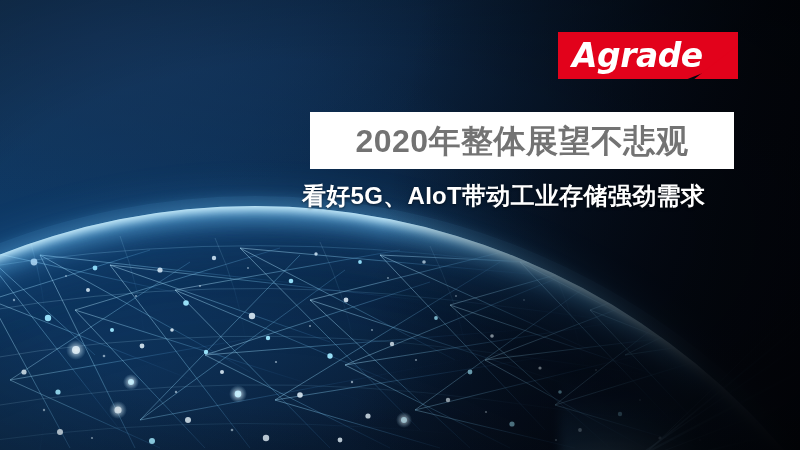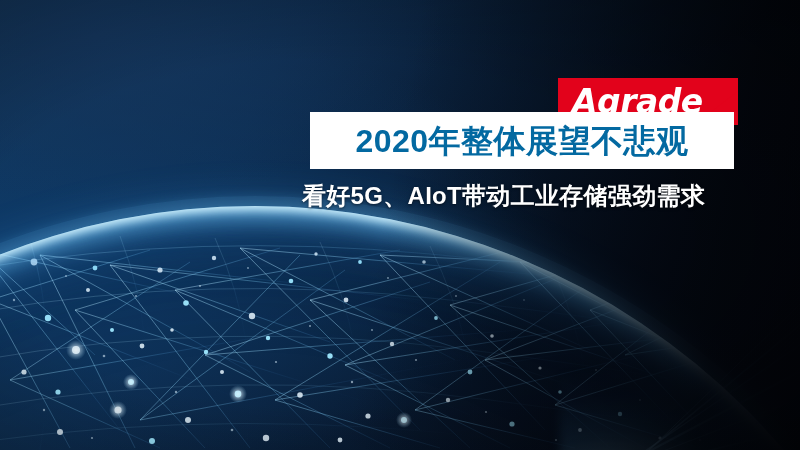--- a/index.html
+++ b/index.html
@@ -119,7 +119,6 @@
     width: 180px;
     height: 47px;
     z-index: 20;
-    margin-top: 46px;
   }
   .logo-plate {
     position: absolute;

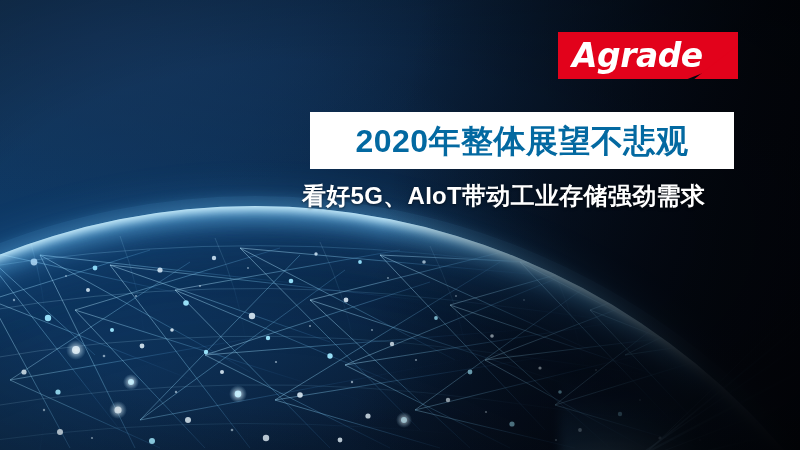--- a/index.html
+++ b/index.html
@@ -164,7 +164,7 @@
     justify-content: center;
   }
   .title-text {
-    color: #0369a1;
+    color: #737373;
     font-size: 32px;
     font-weight: 700;
     letter-spacing: 0.5px;

